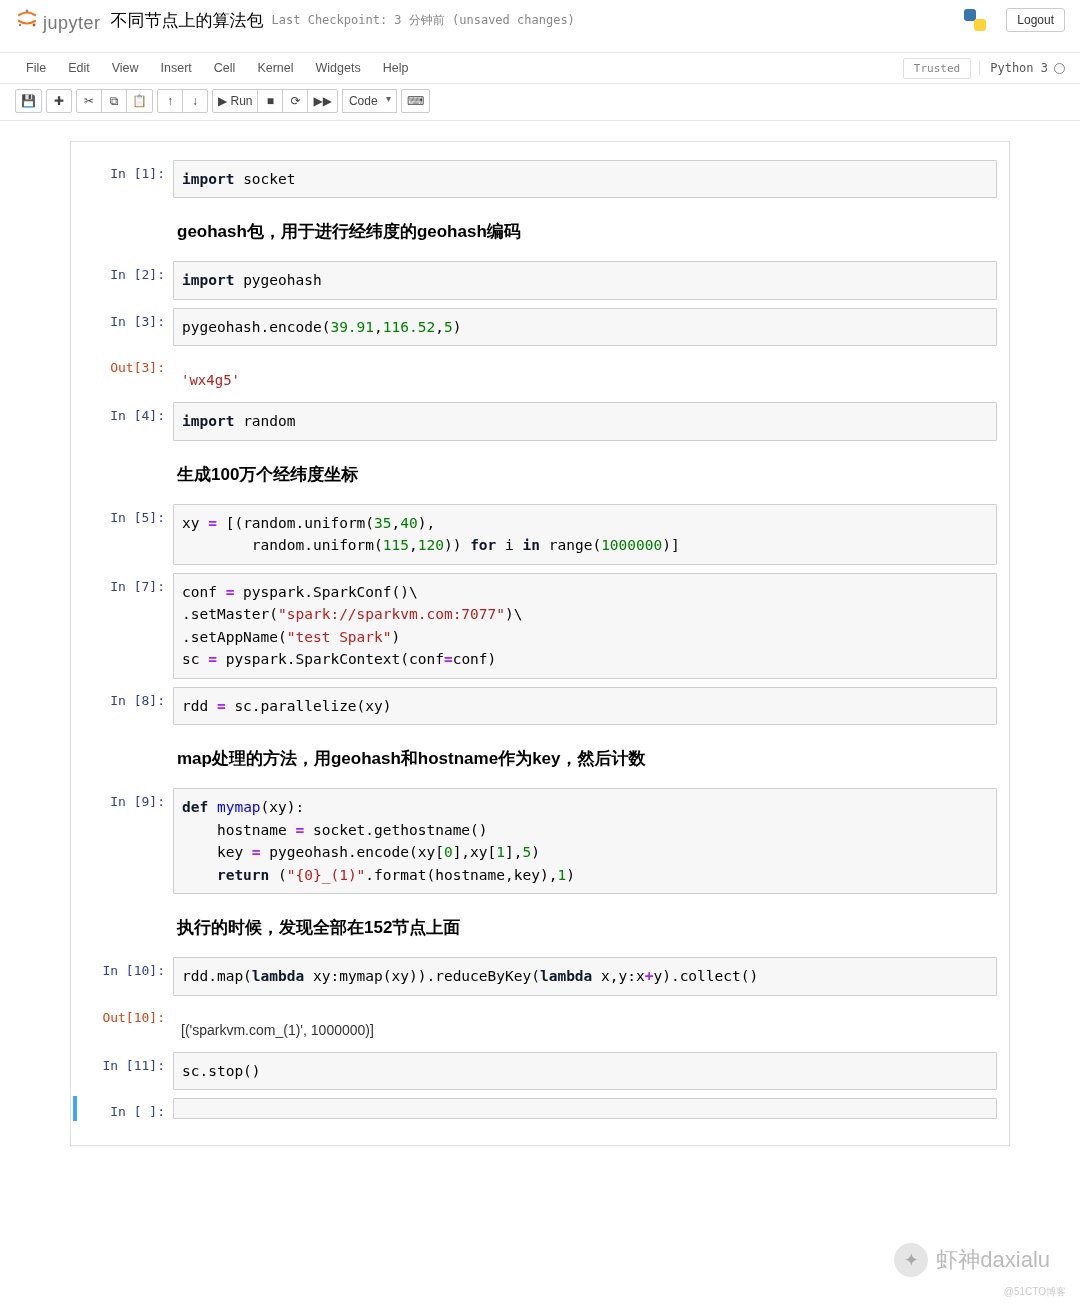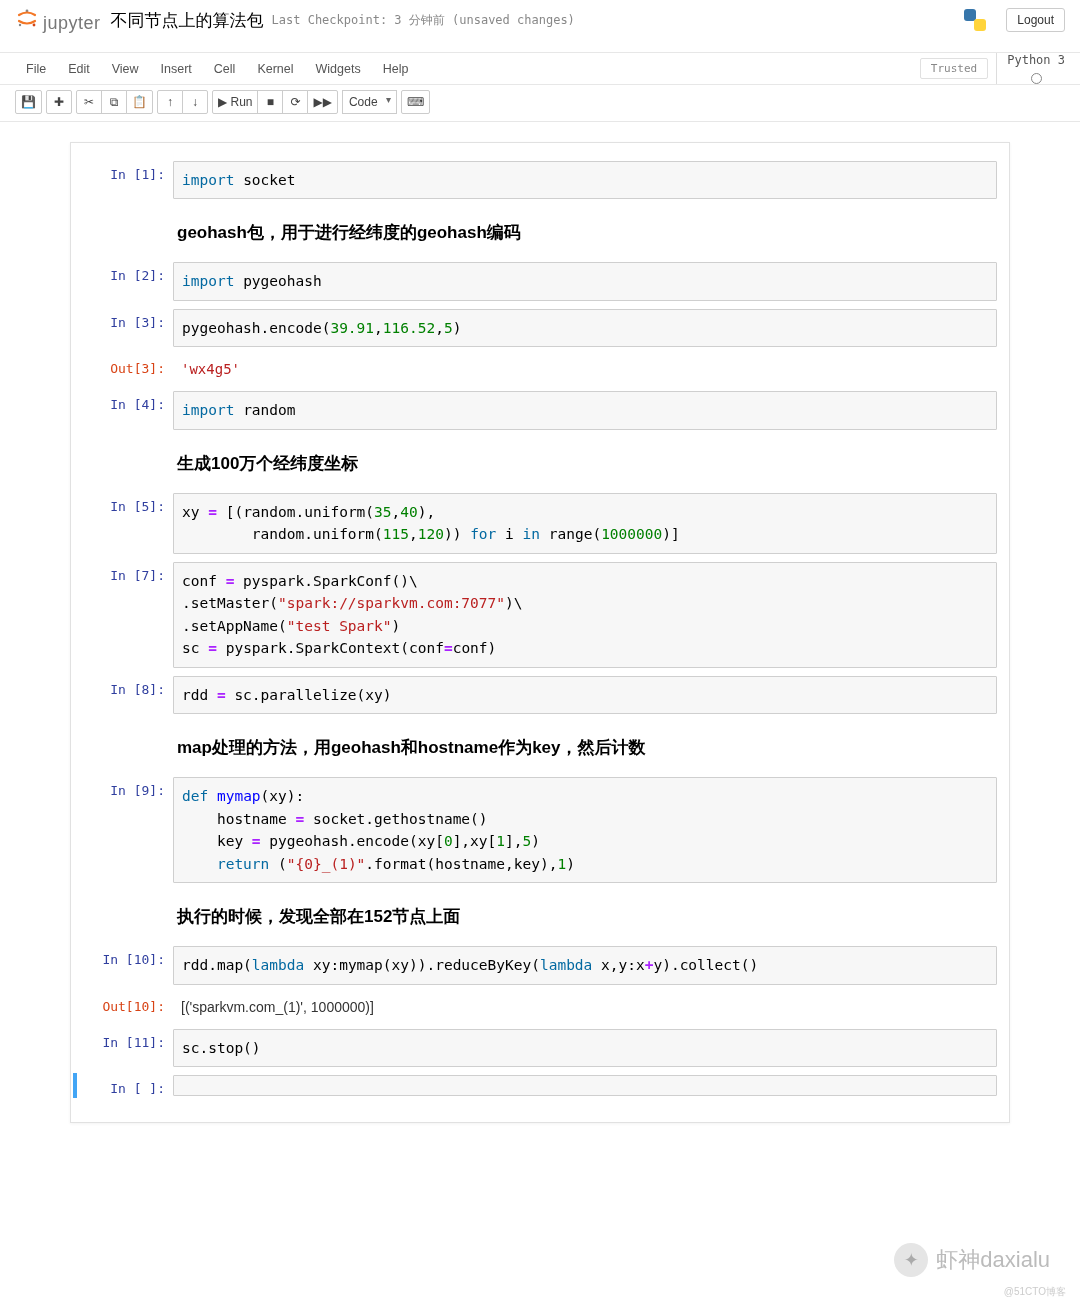--- a/index.html
+++ b/index.html
@@ -55,7 +55,7 @@
   .kernel-ind {
     border-left: 1px solid #ddd; padding-left: 10px;
     display: flex; align-items: center; gap: 6px; font-family: monospace;
-    font-size: 12px; color: #555; flex-direction: column;
+    font-size: 12px; color: #555;
   }
   .kernel-dot {
     width: 11px; height: 11px; border: 1px solid #888; border-radius: 50%;

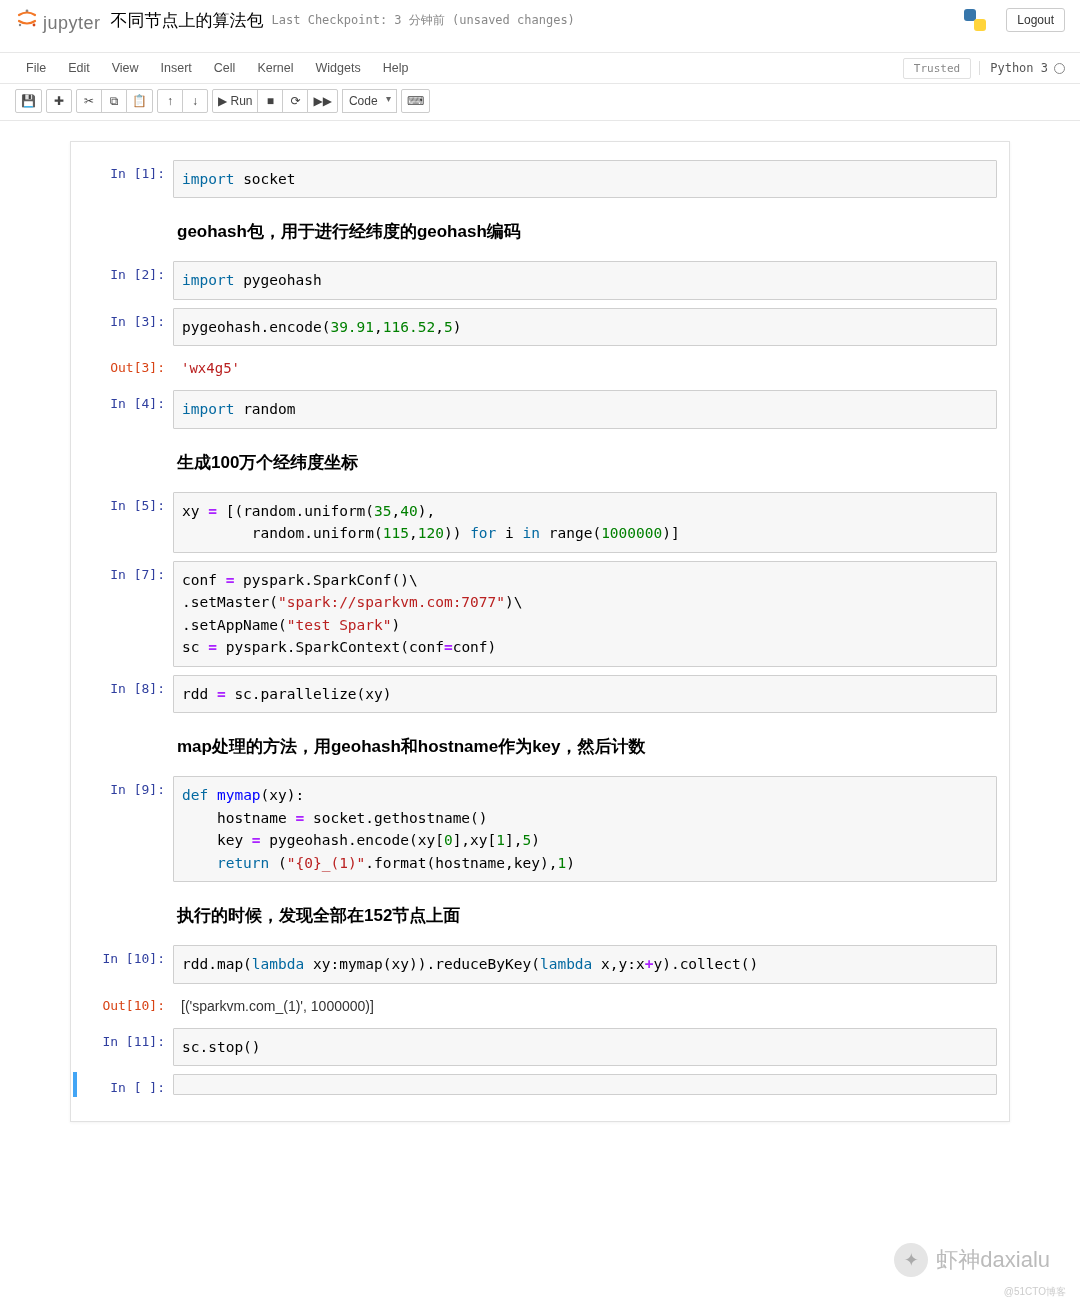--- a/index.html
+++ b/index.html
@@ -115,7 +115,7 @@
   }
   .md-area h3 { font-size: 17px; font-weight: 700; margin: 10px 0 6px 0; }
   
-  .kw { color: #0369a1; font-weight: 400; }
+  .kw { color: #0f172a; font-weight: 700; }
   .nm { color: #000; }
   .op { color: #AA22FF; font-weight: 700; }
   .num { color: #008000; }

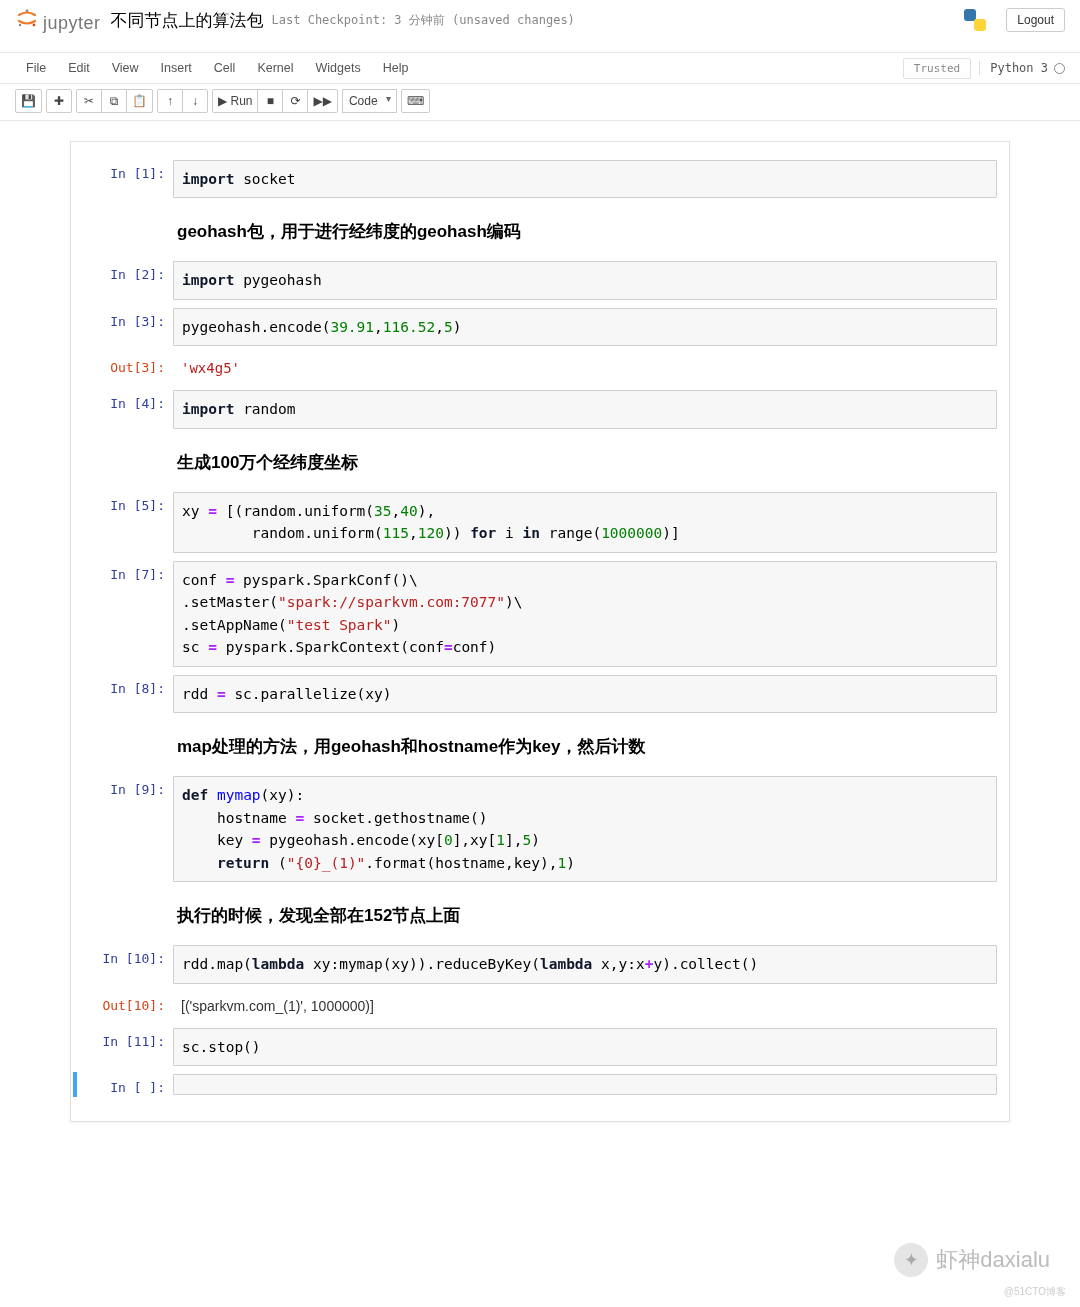--- a/index.html
+++ b/index.html
@@ -107,7 +107,7 @@
   .out-area {
     flex: 1; padding: 6px 8px;
     font-family: "DejaVu Sans Mono", Menlo, Consolas, monospace;
-    font-size: 14px; white-space: pre-wrap;
+    font-size: 14px; white-space: pre-wrap; margin-top: 12px;
   }
   .md-area {
     flex: 1; padding: 4px 0 4px 4px;

